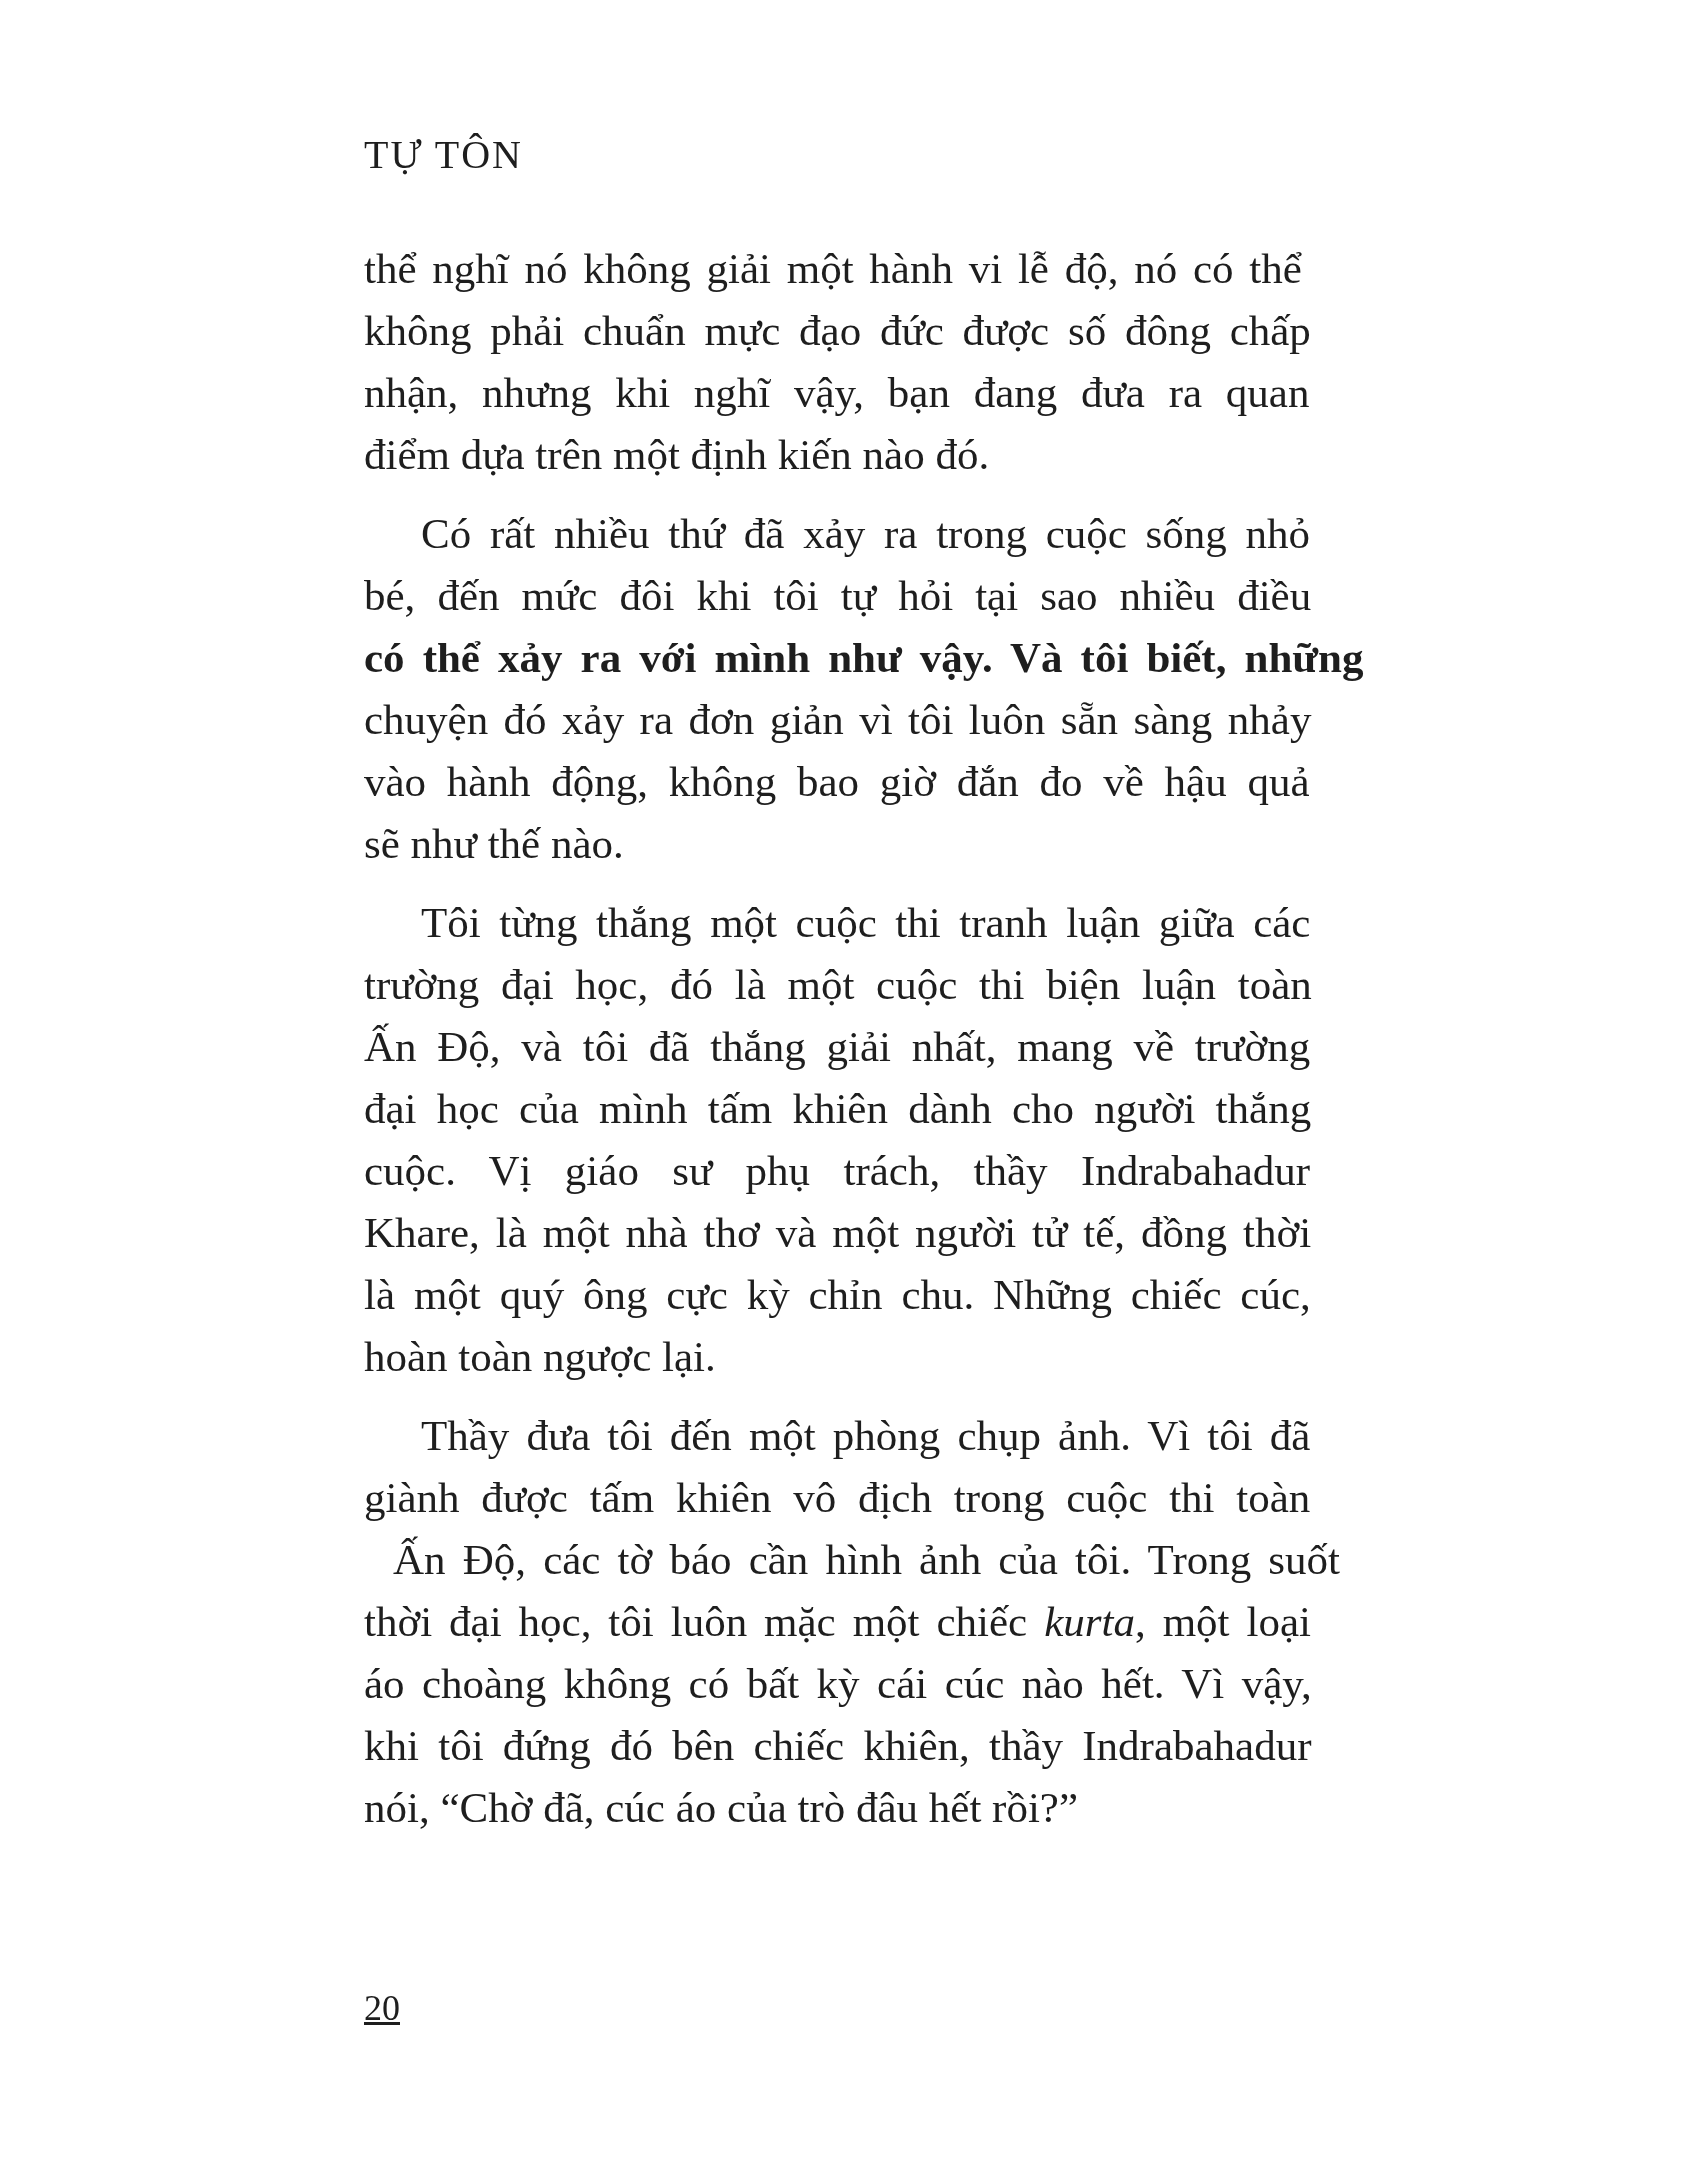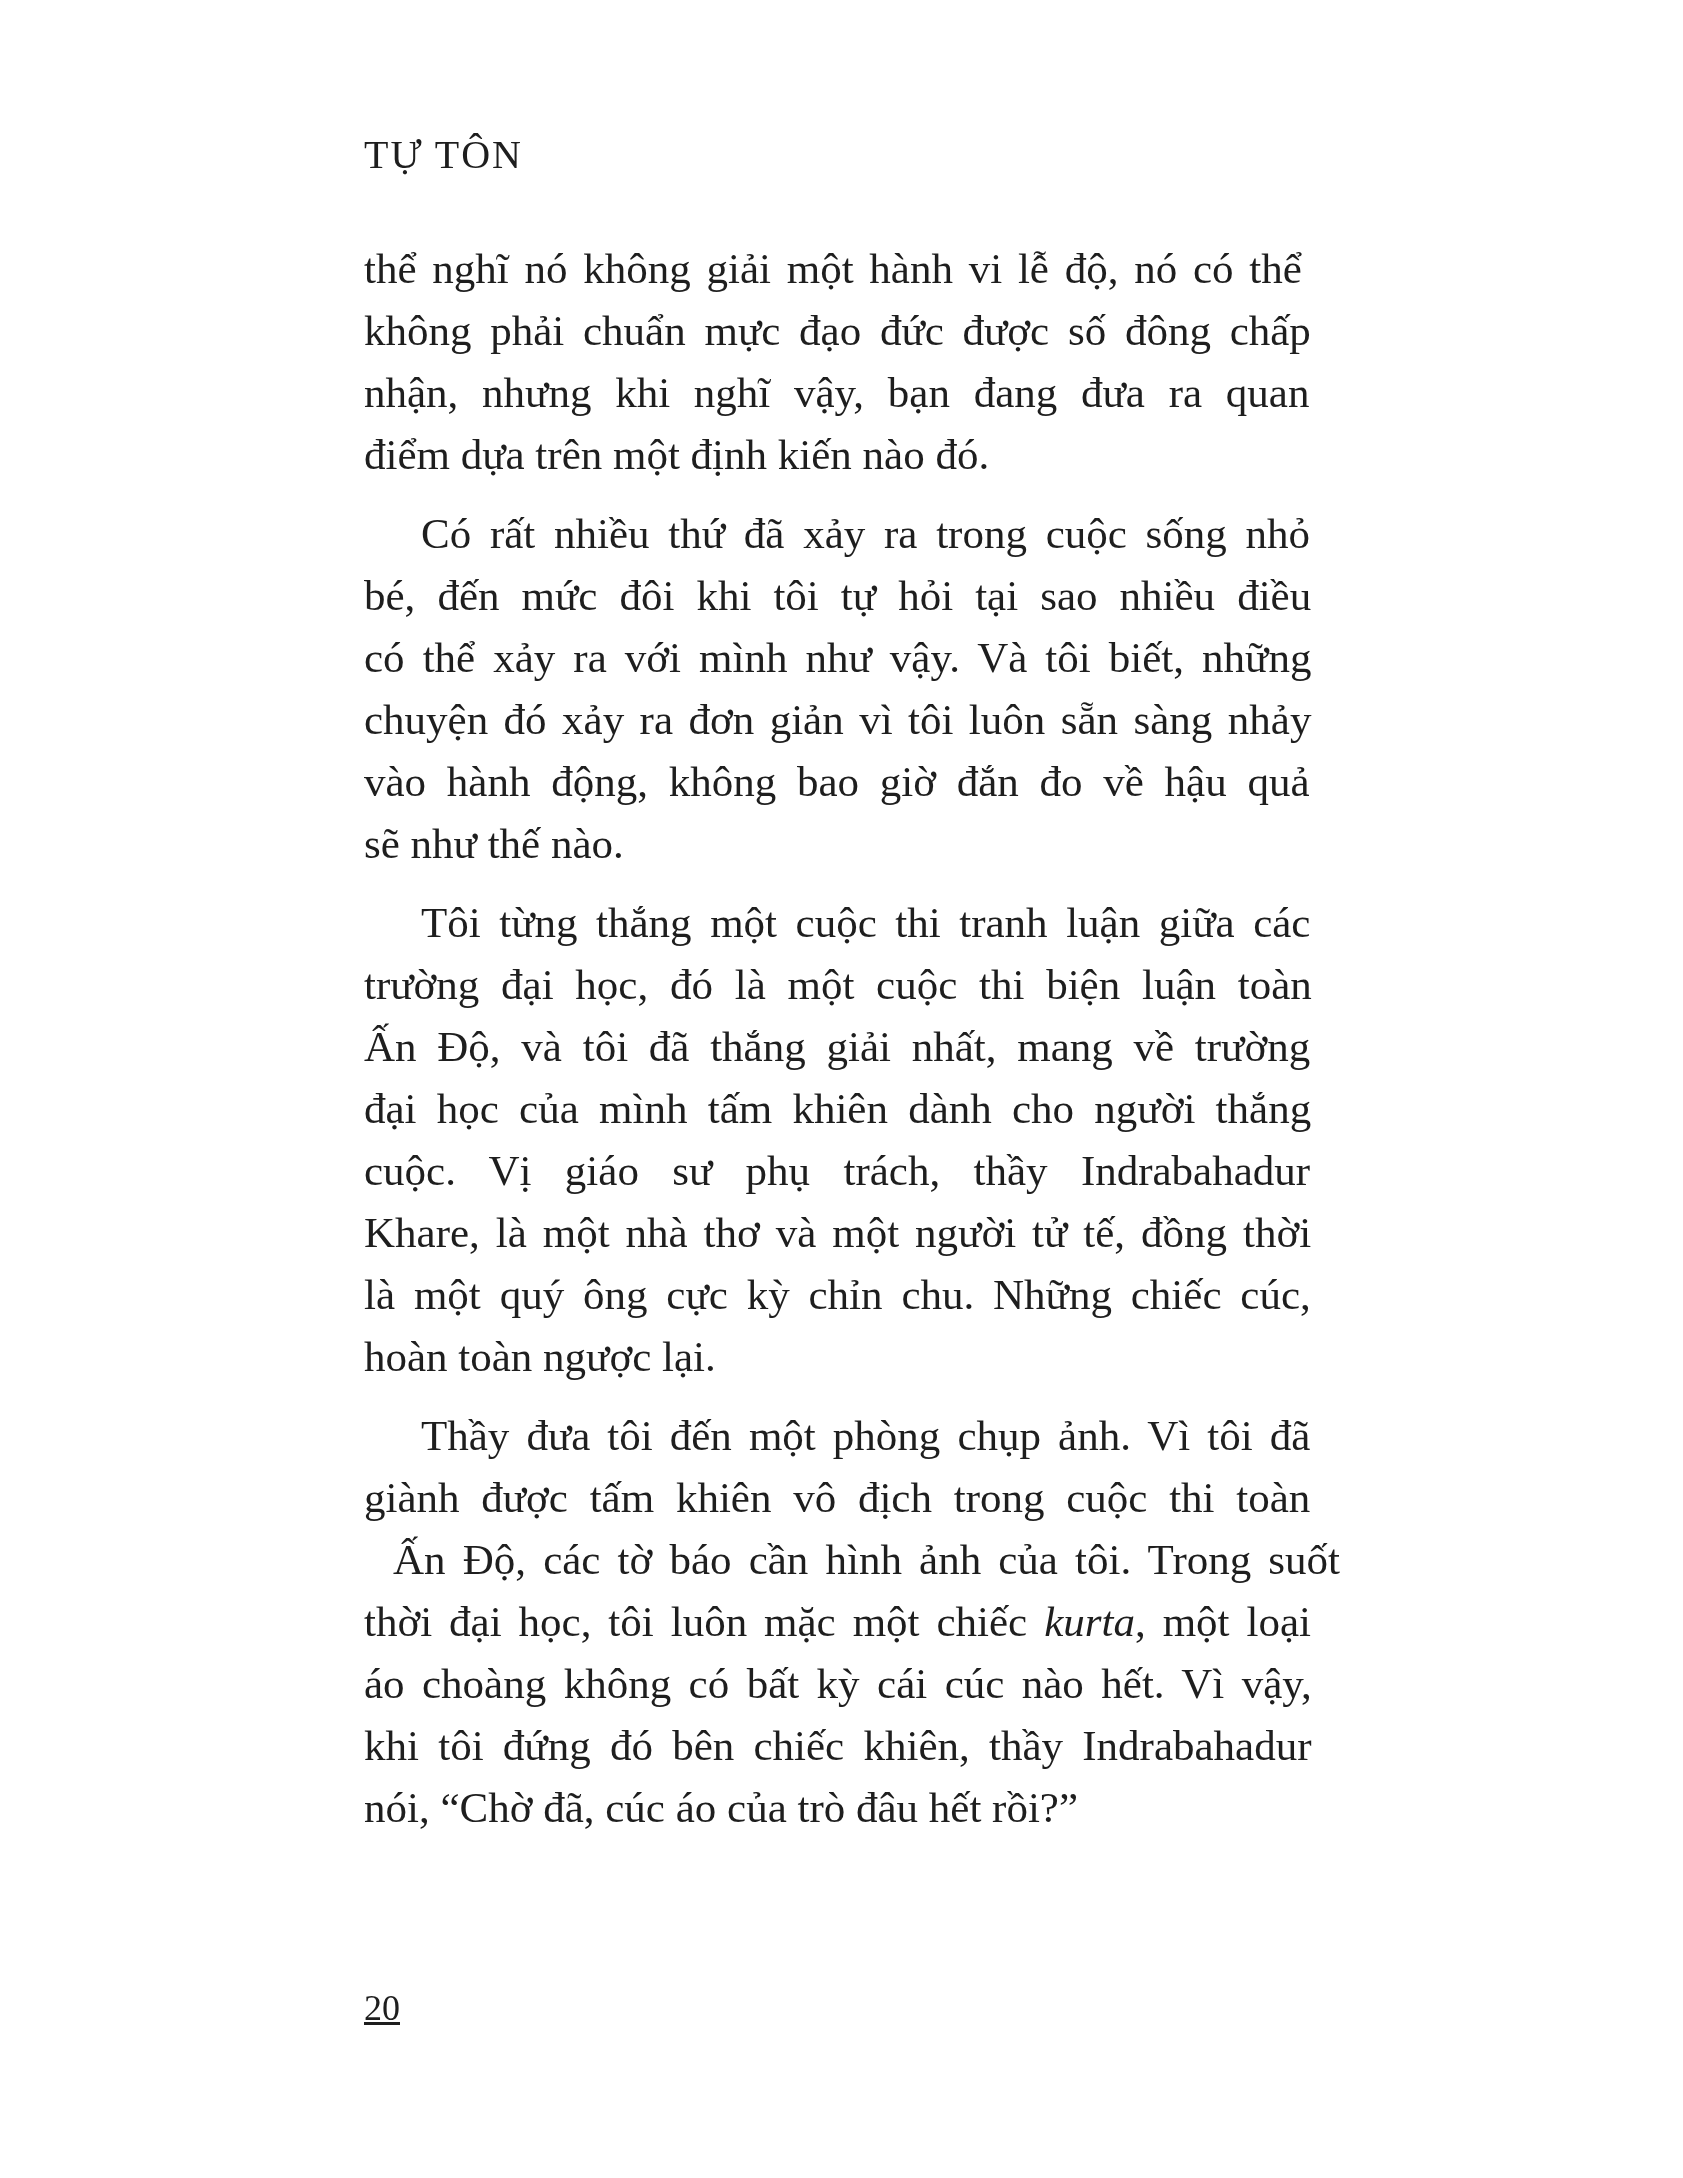--- a/index.html
+++ b/index.html
@@ -57,7 +57,7 @@
     <div class="para">
       <div class="line first-indent"><span style="word-spacing: 8px;">Có rất nhiều thứ đã xảy ra trong cuộc sống nhỏ</span></div>
       <div class="line"><span style="word-spacing: 11.3px;">bé, đến mức đôi khi tôi tự hỏi tại sao nhiều điều</span></div>
-      <div class="line"><span style="word-spacing: 7.3px;">có thể xảy ra với mình như vậy. Và tôi biết, những</span></div>
+      <div class="line"><span style="word-spacing: 7.3px; font-weight: bold;">có thể xảy ra với mình như vậy. Và tôi biết, những</span></div>
       <div class="line"><span style="word-spacing: 4.7px;">chuyện đó xảy ra đơn giản vì tôi luôn sẵn sàng nhảy</span></div>
       <div class="line"><span style="word-spacing: 10px;">vào hành động, không bao giờ đắn đo về hậu quả</span></div>
       <div class="line last-line"><span>sẽ như thế nào.</span></div>

